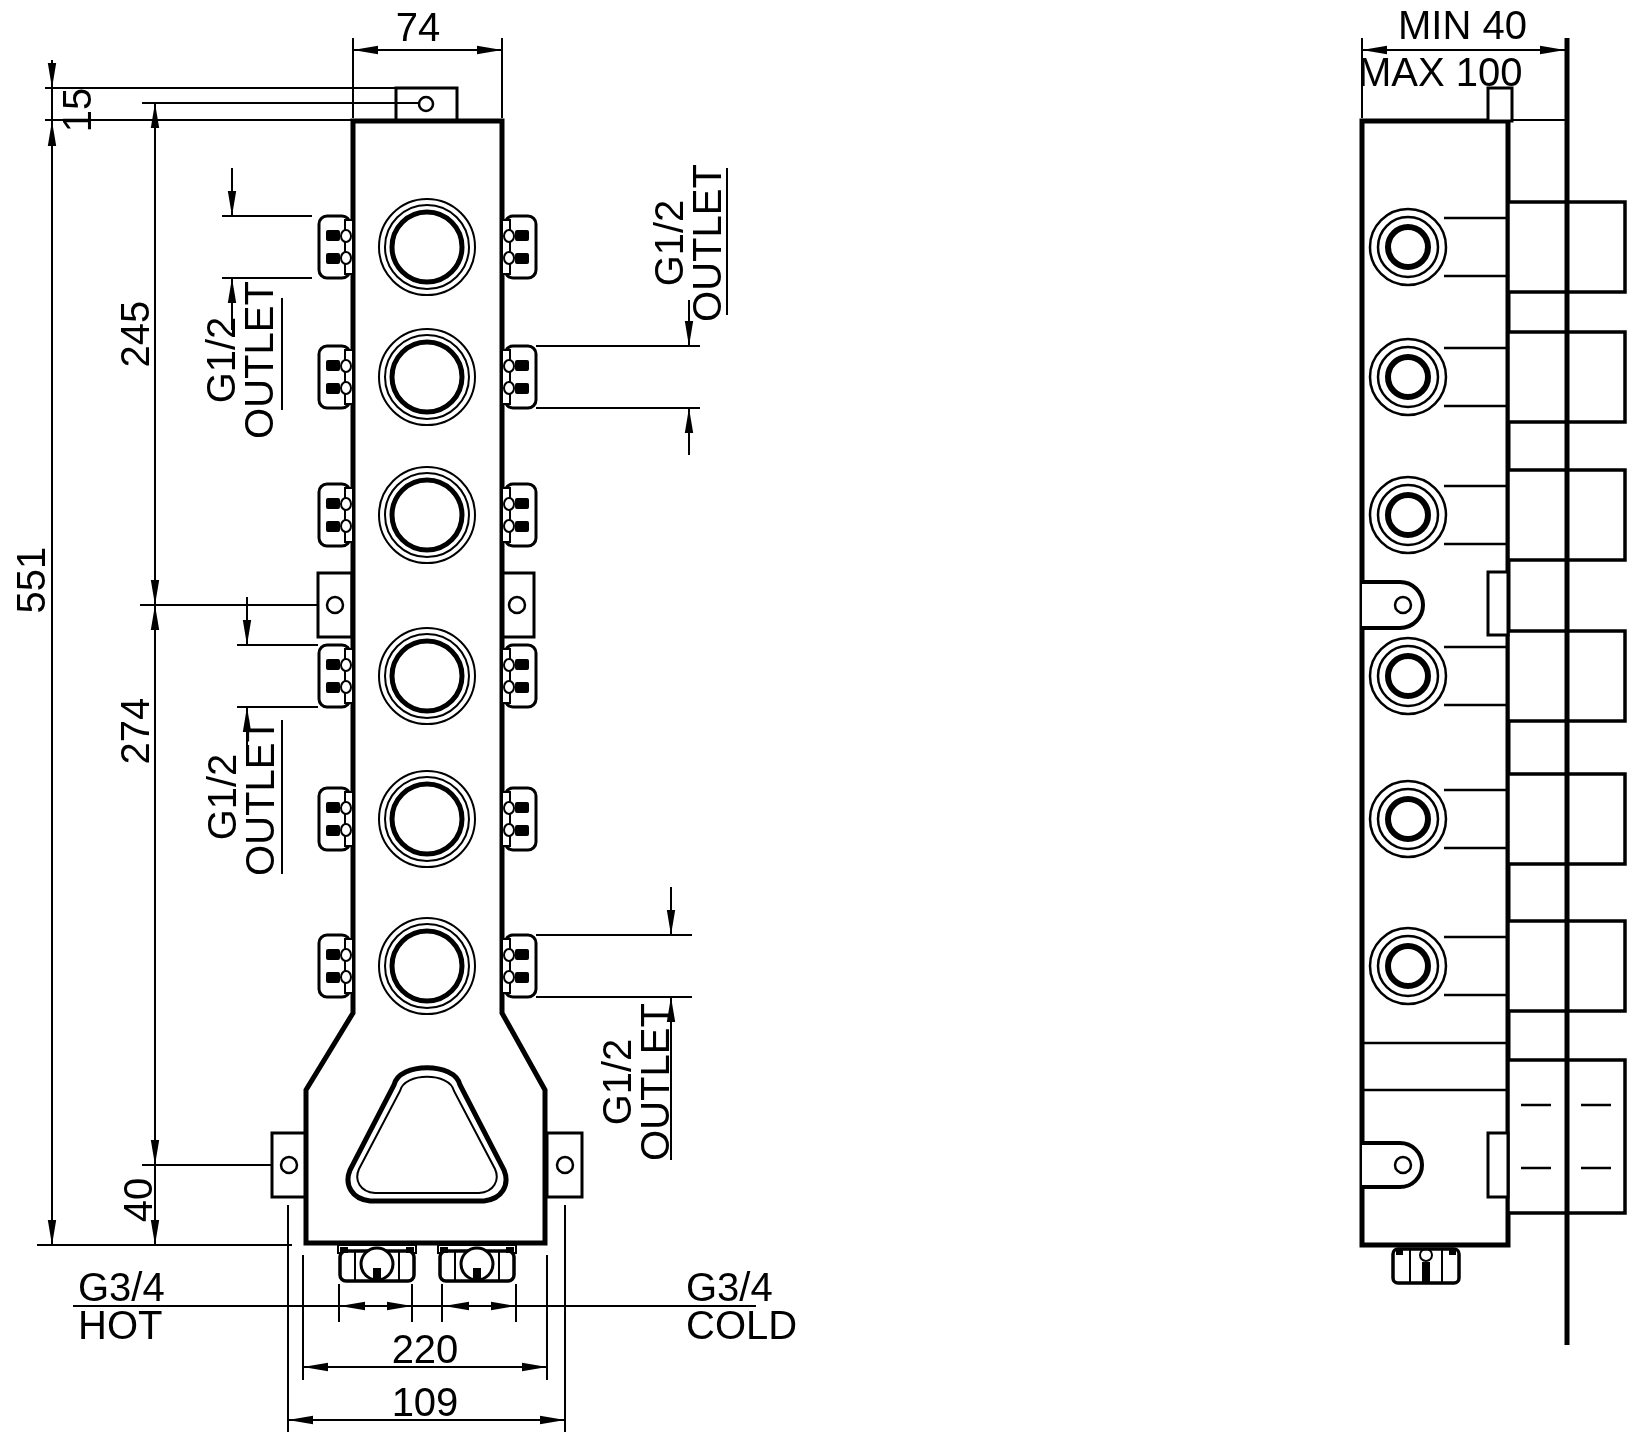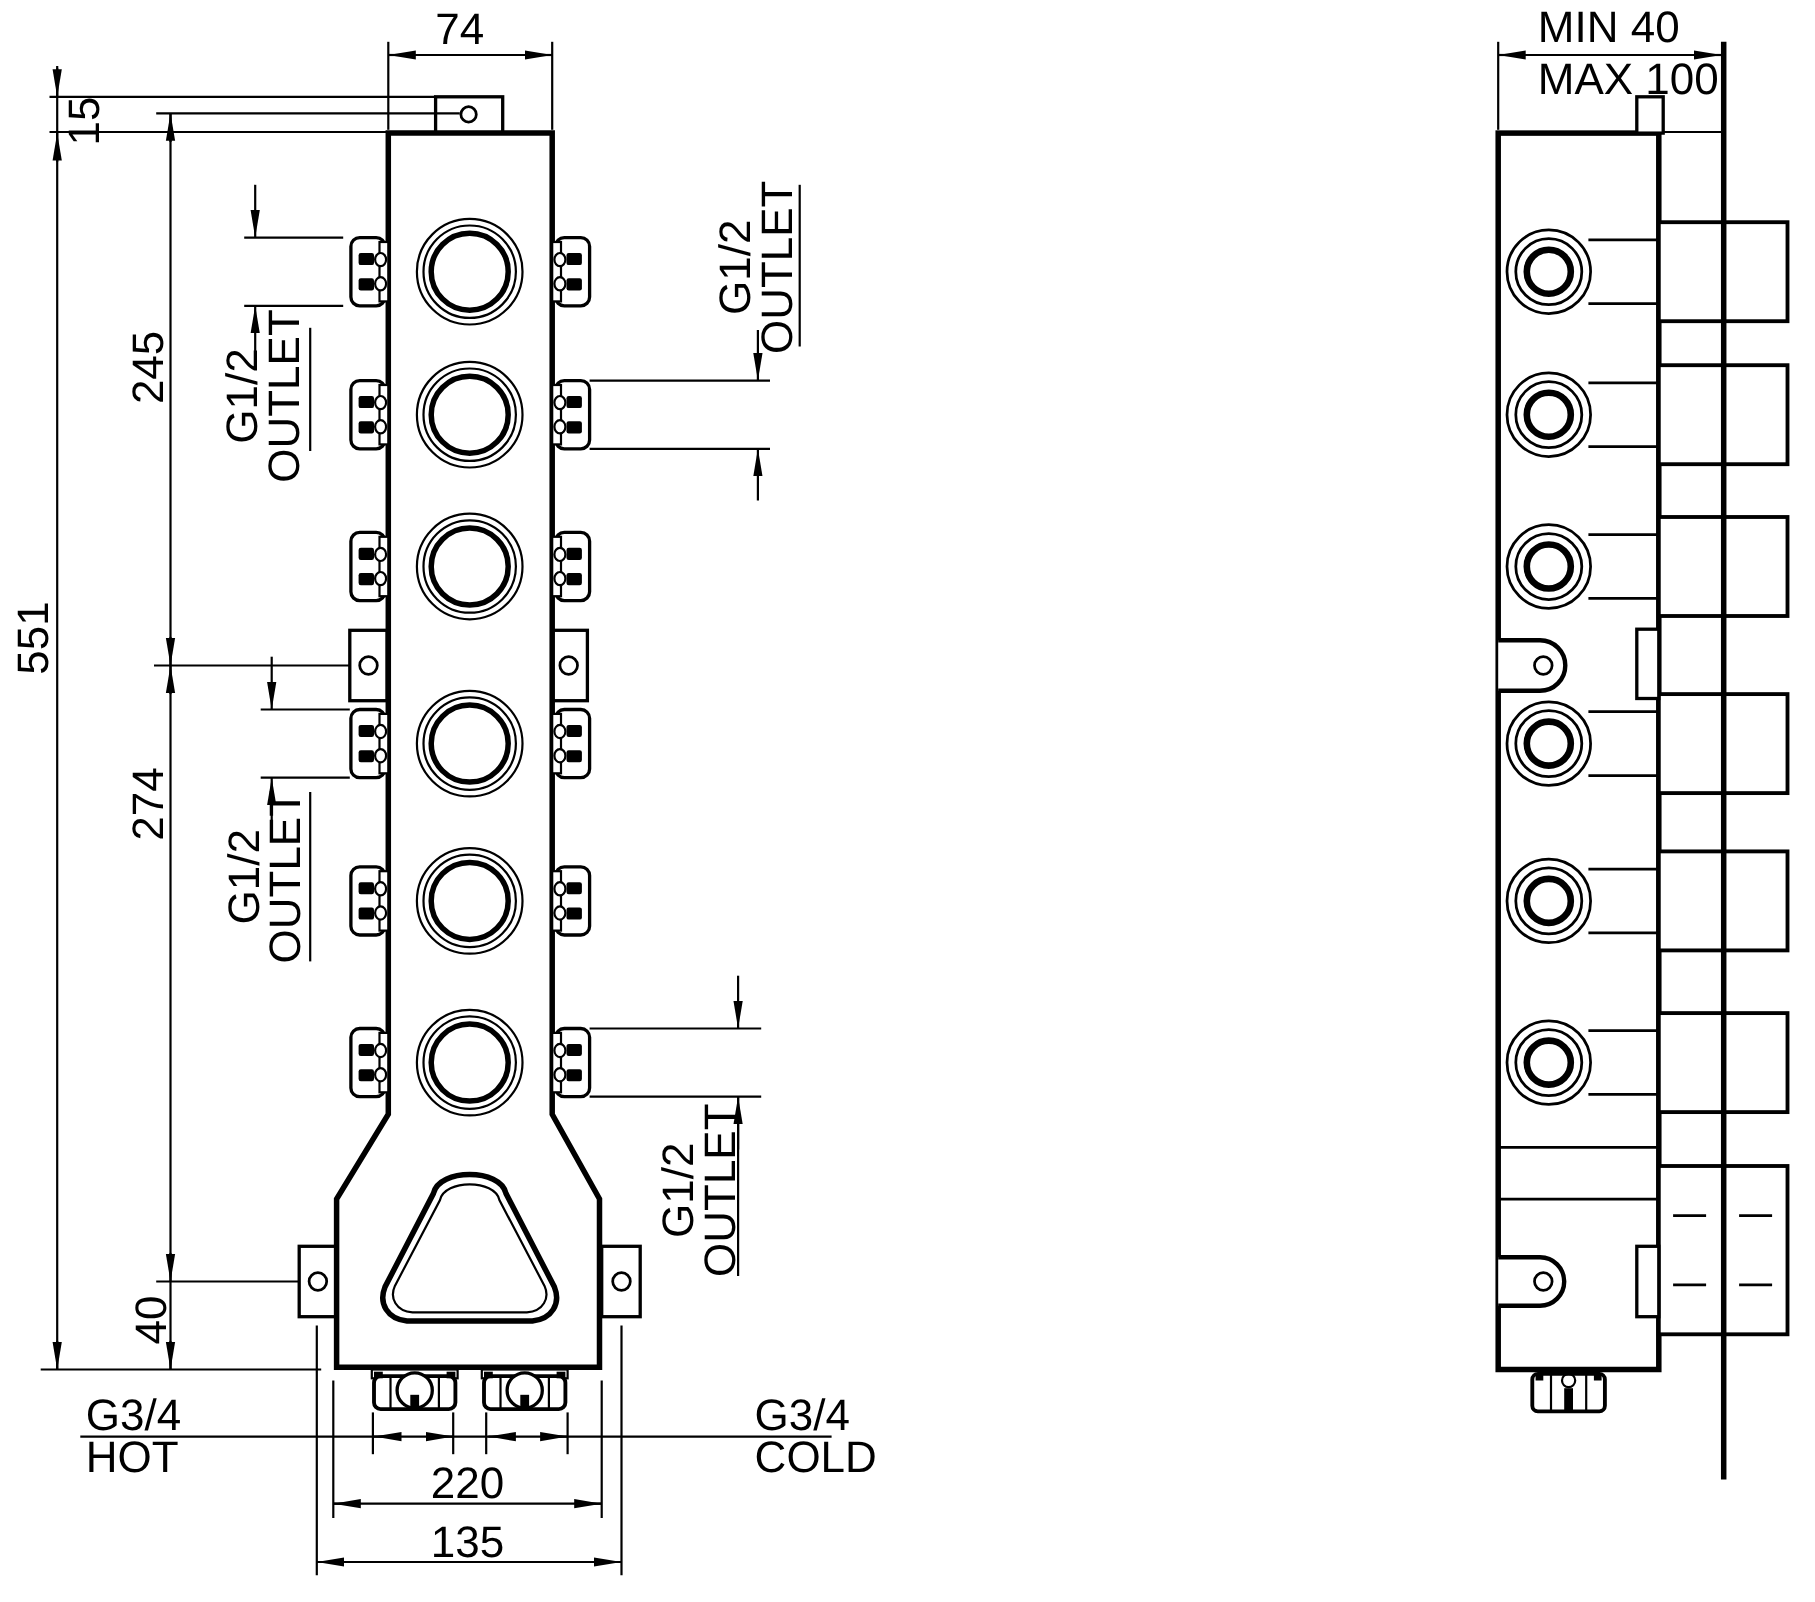--- a/index.html
+++ b/index.html
@@ -292,7 +292,7 @@
 </div>
 
 <div class="txt tl" style="left:1398px;top:6px">MIN 40</div>
-<div class="txt tl" style="left:1398px;top:53px">MAX 100</div>
+<div class="txt tl" style="left:1358px;top:53px">MAX 100</div>
 
 </div>
 

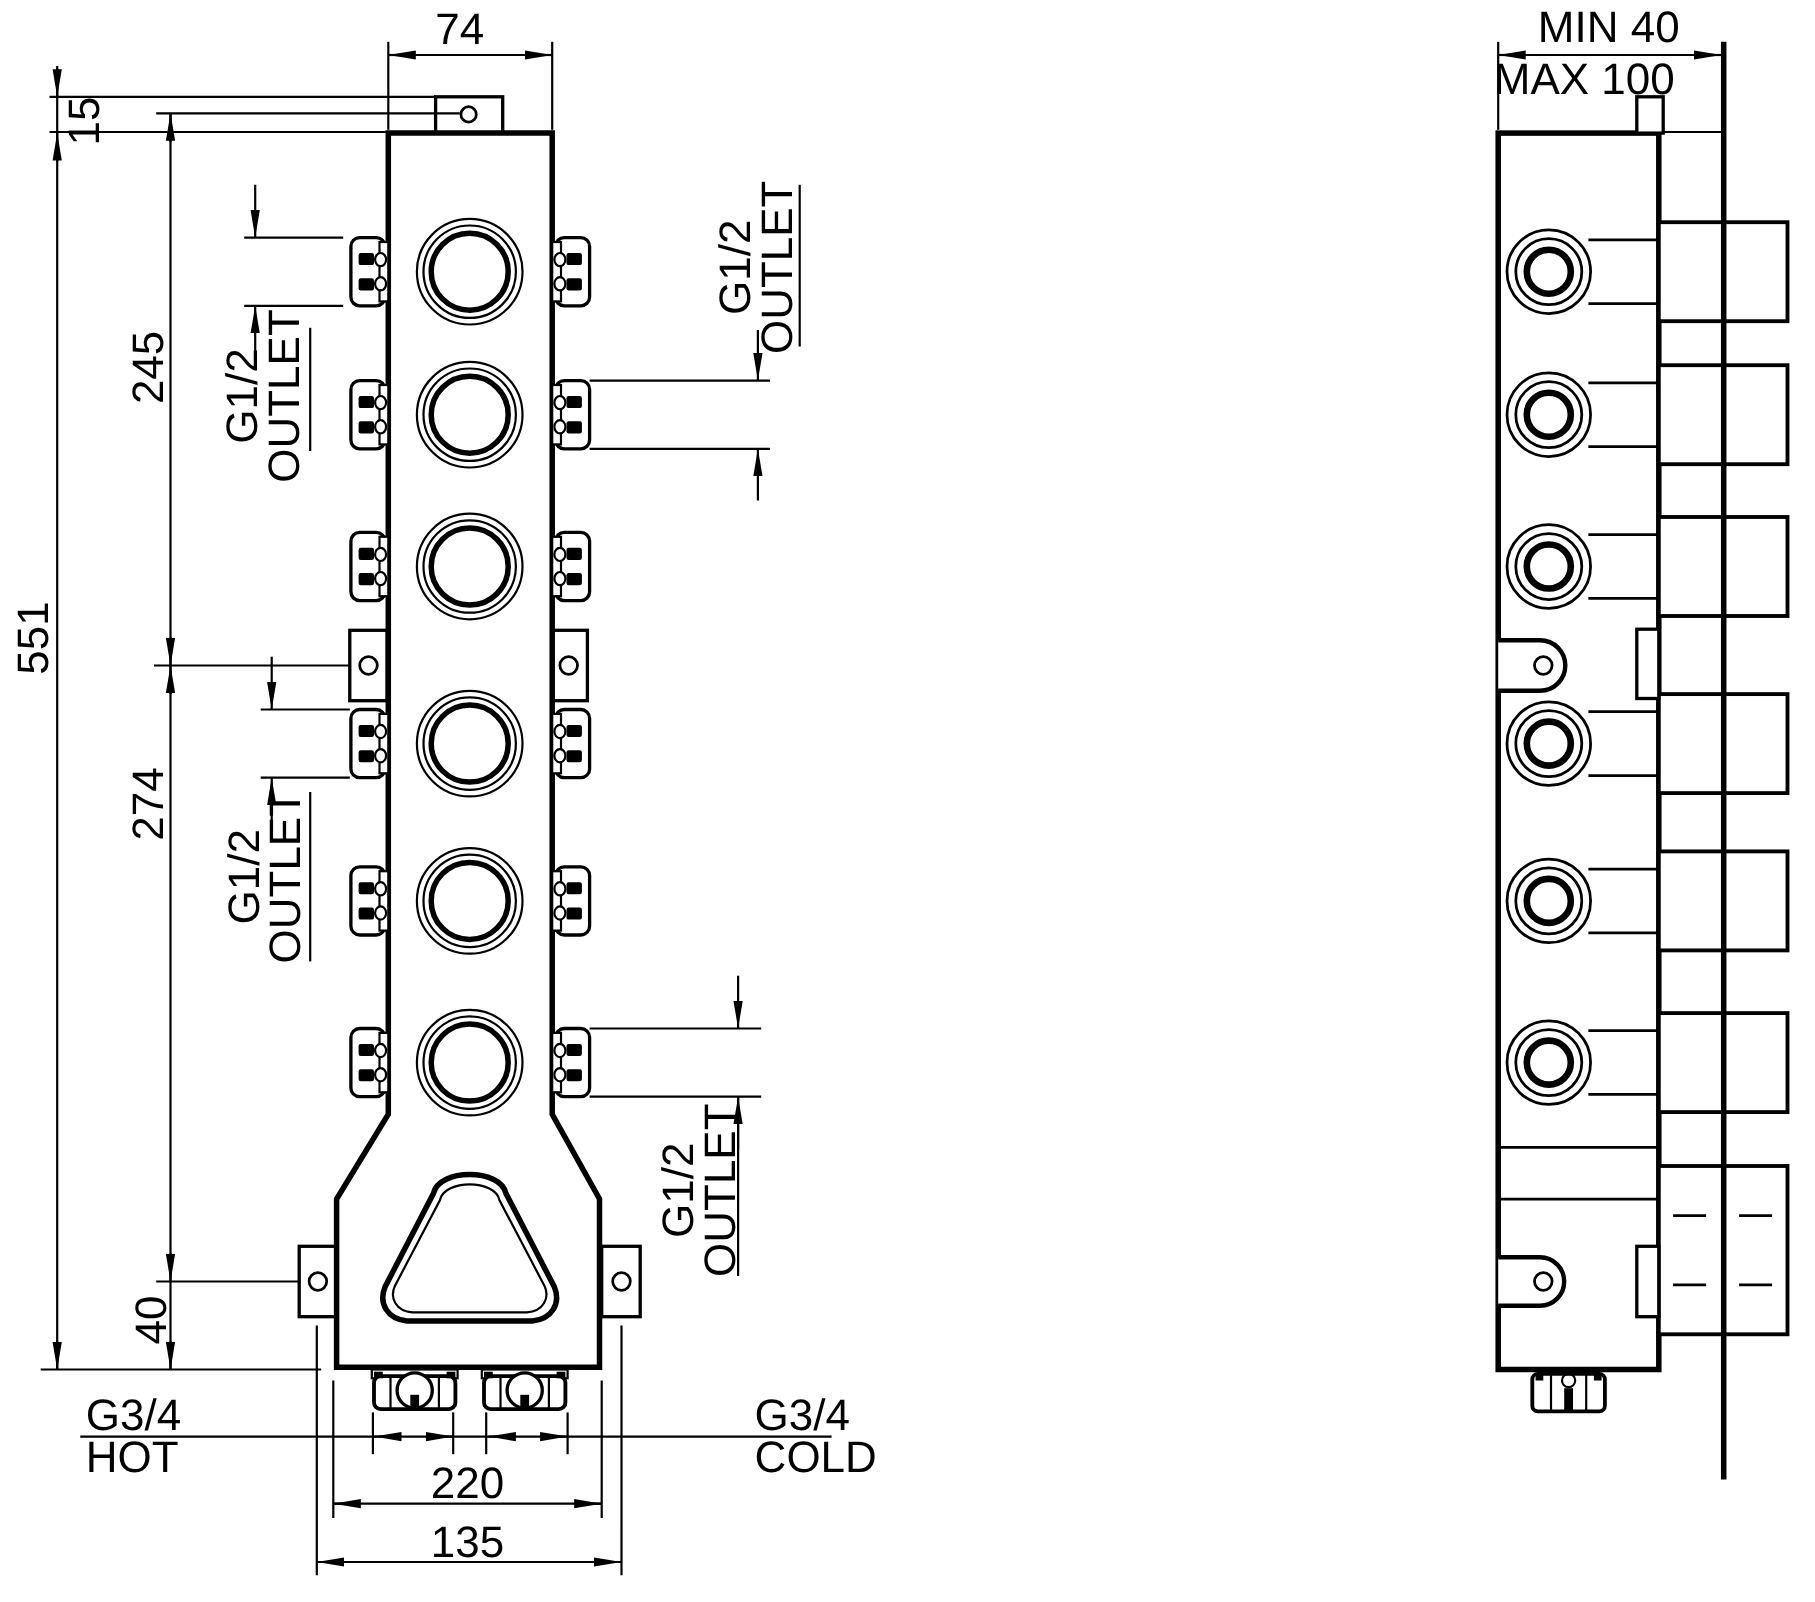--- a/index.html
+++ b/index.html
@@ -263,7 +263,7 @@
 <div class="txt tr" style="left:135px;top:731px">274</div>
 <div class="txt tr" style="left:138px;top:1200px">40</div>
 <div class="txt tc" style="left:425px;top:1349px">220</div>
-<div class="txt tc" style="left:425px;top:1402px">135</div>
+<div class="txt tc" style="left:425px;top:1402px">109</div>
 
 <div class="txt tr" style="left:240px;top:360px">
   <div>G1/2</div>

